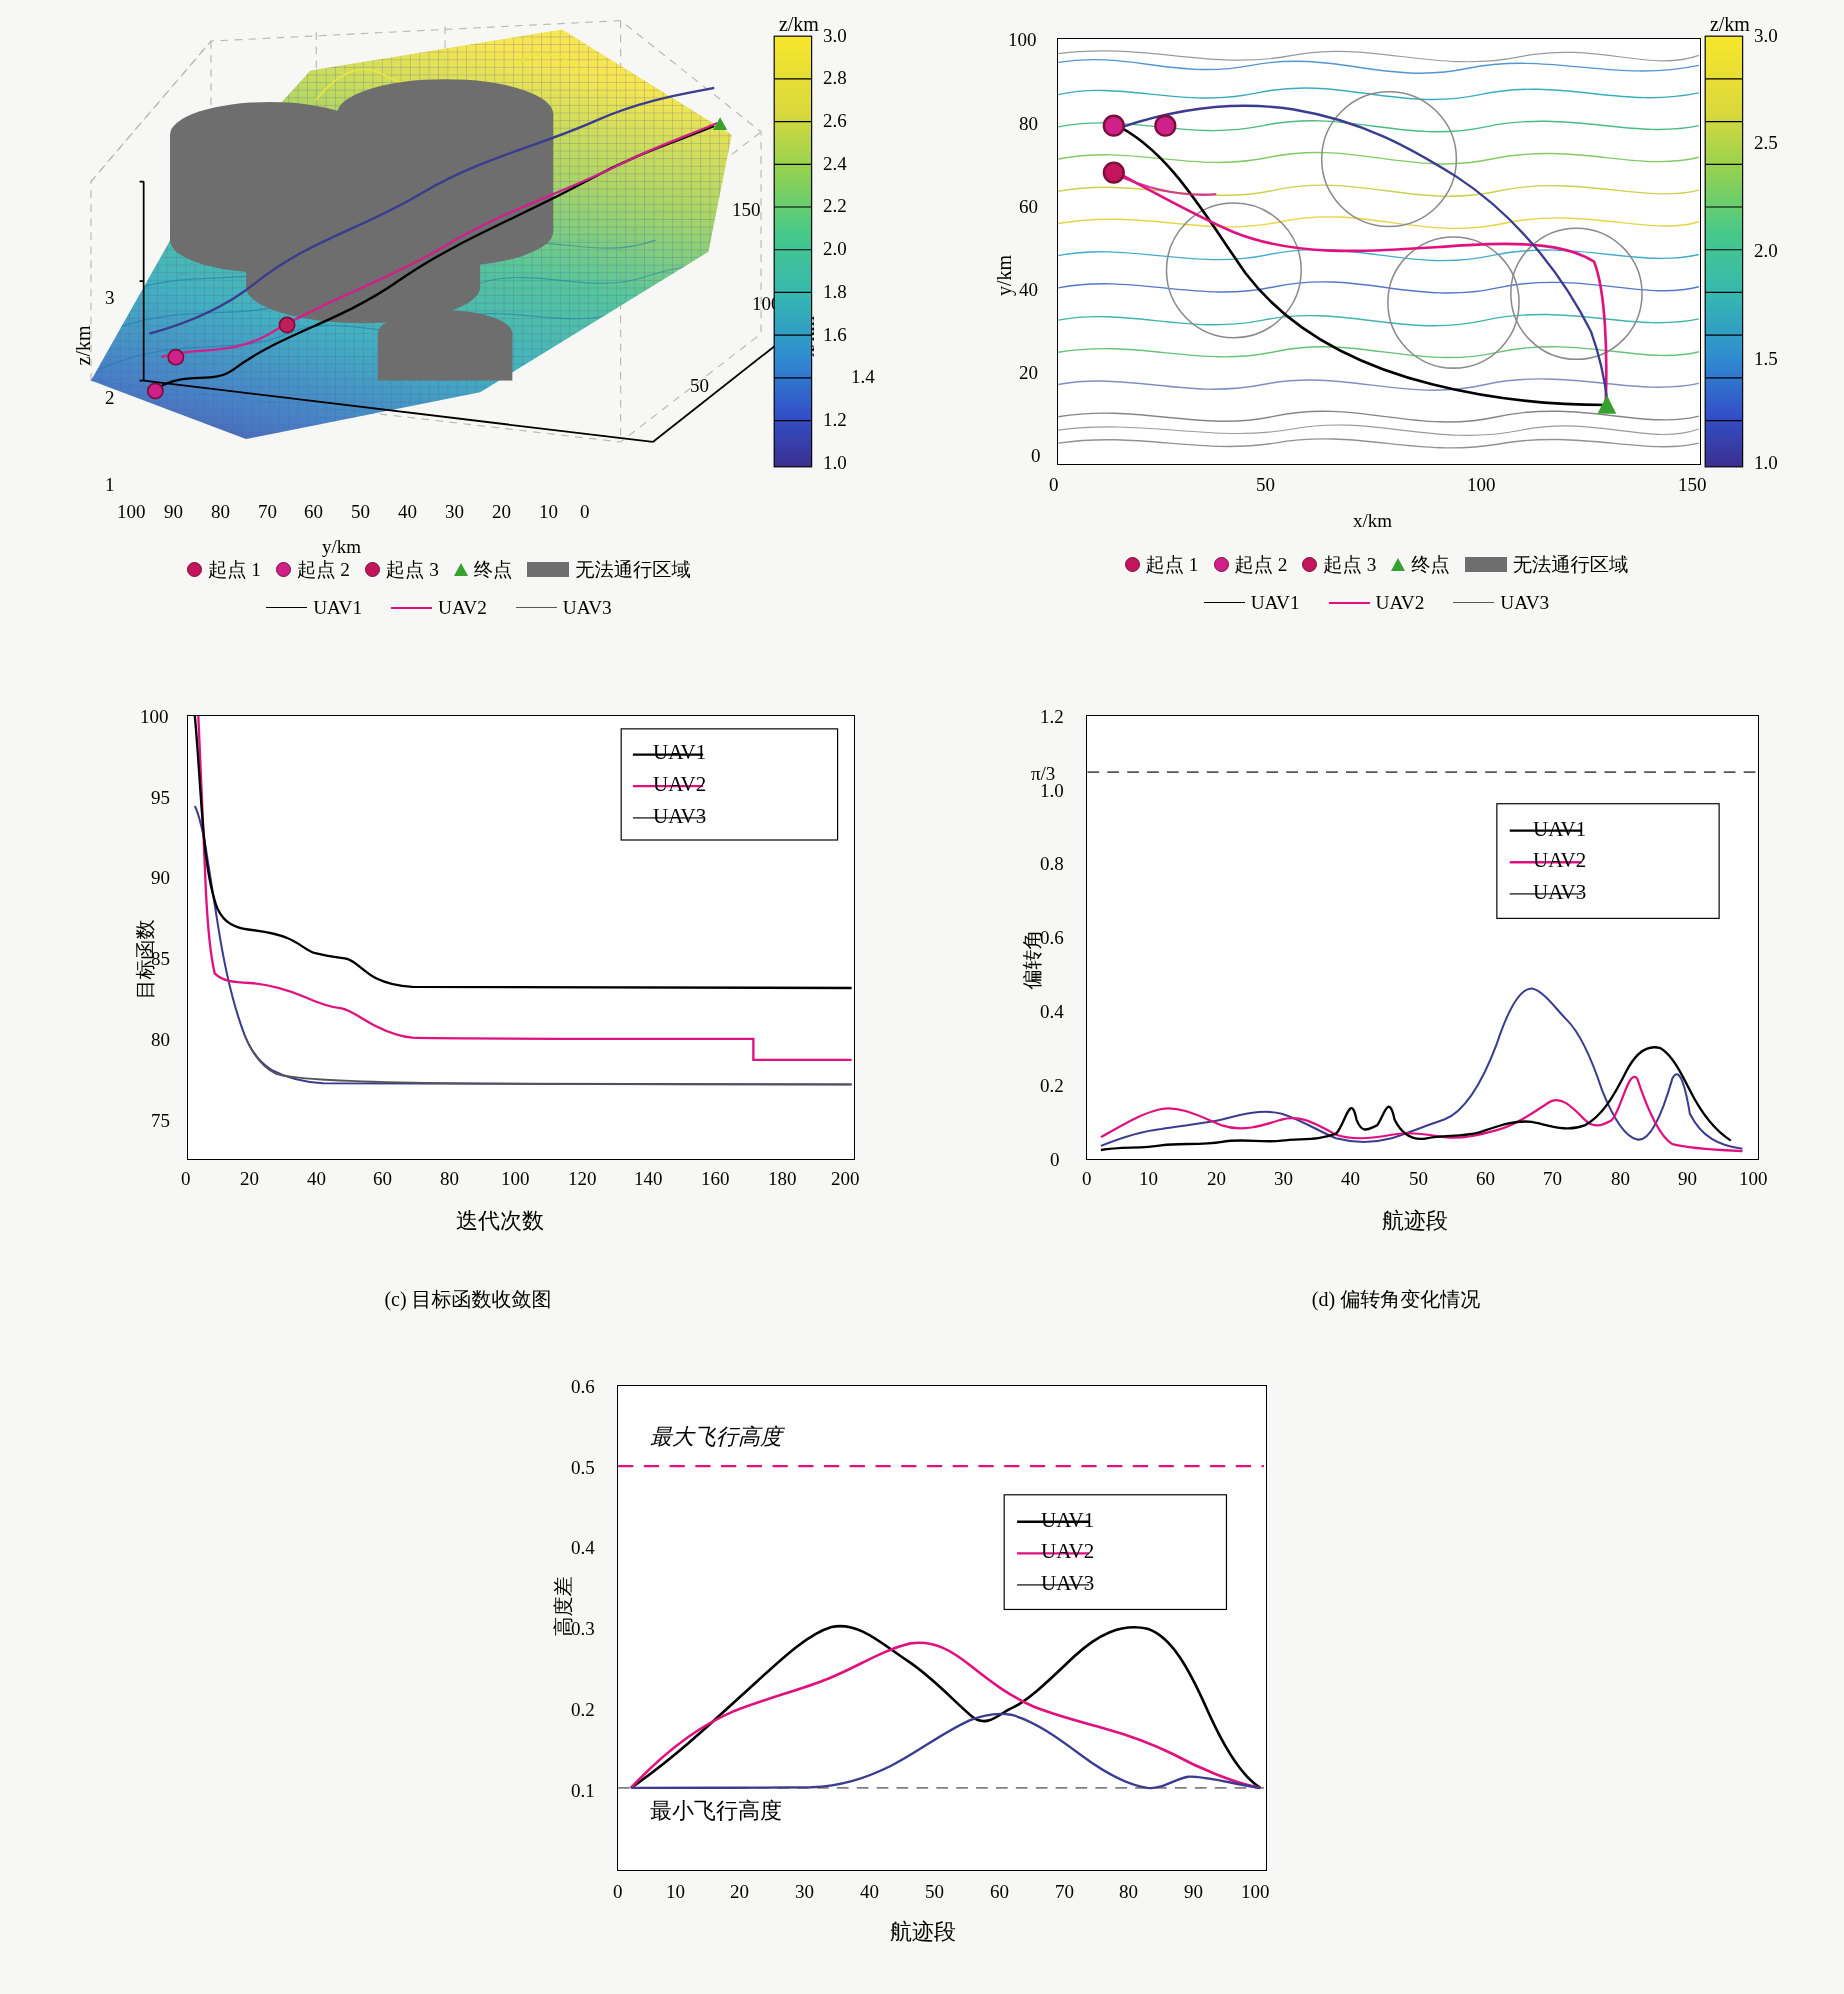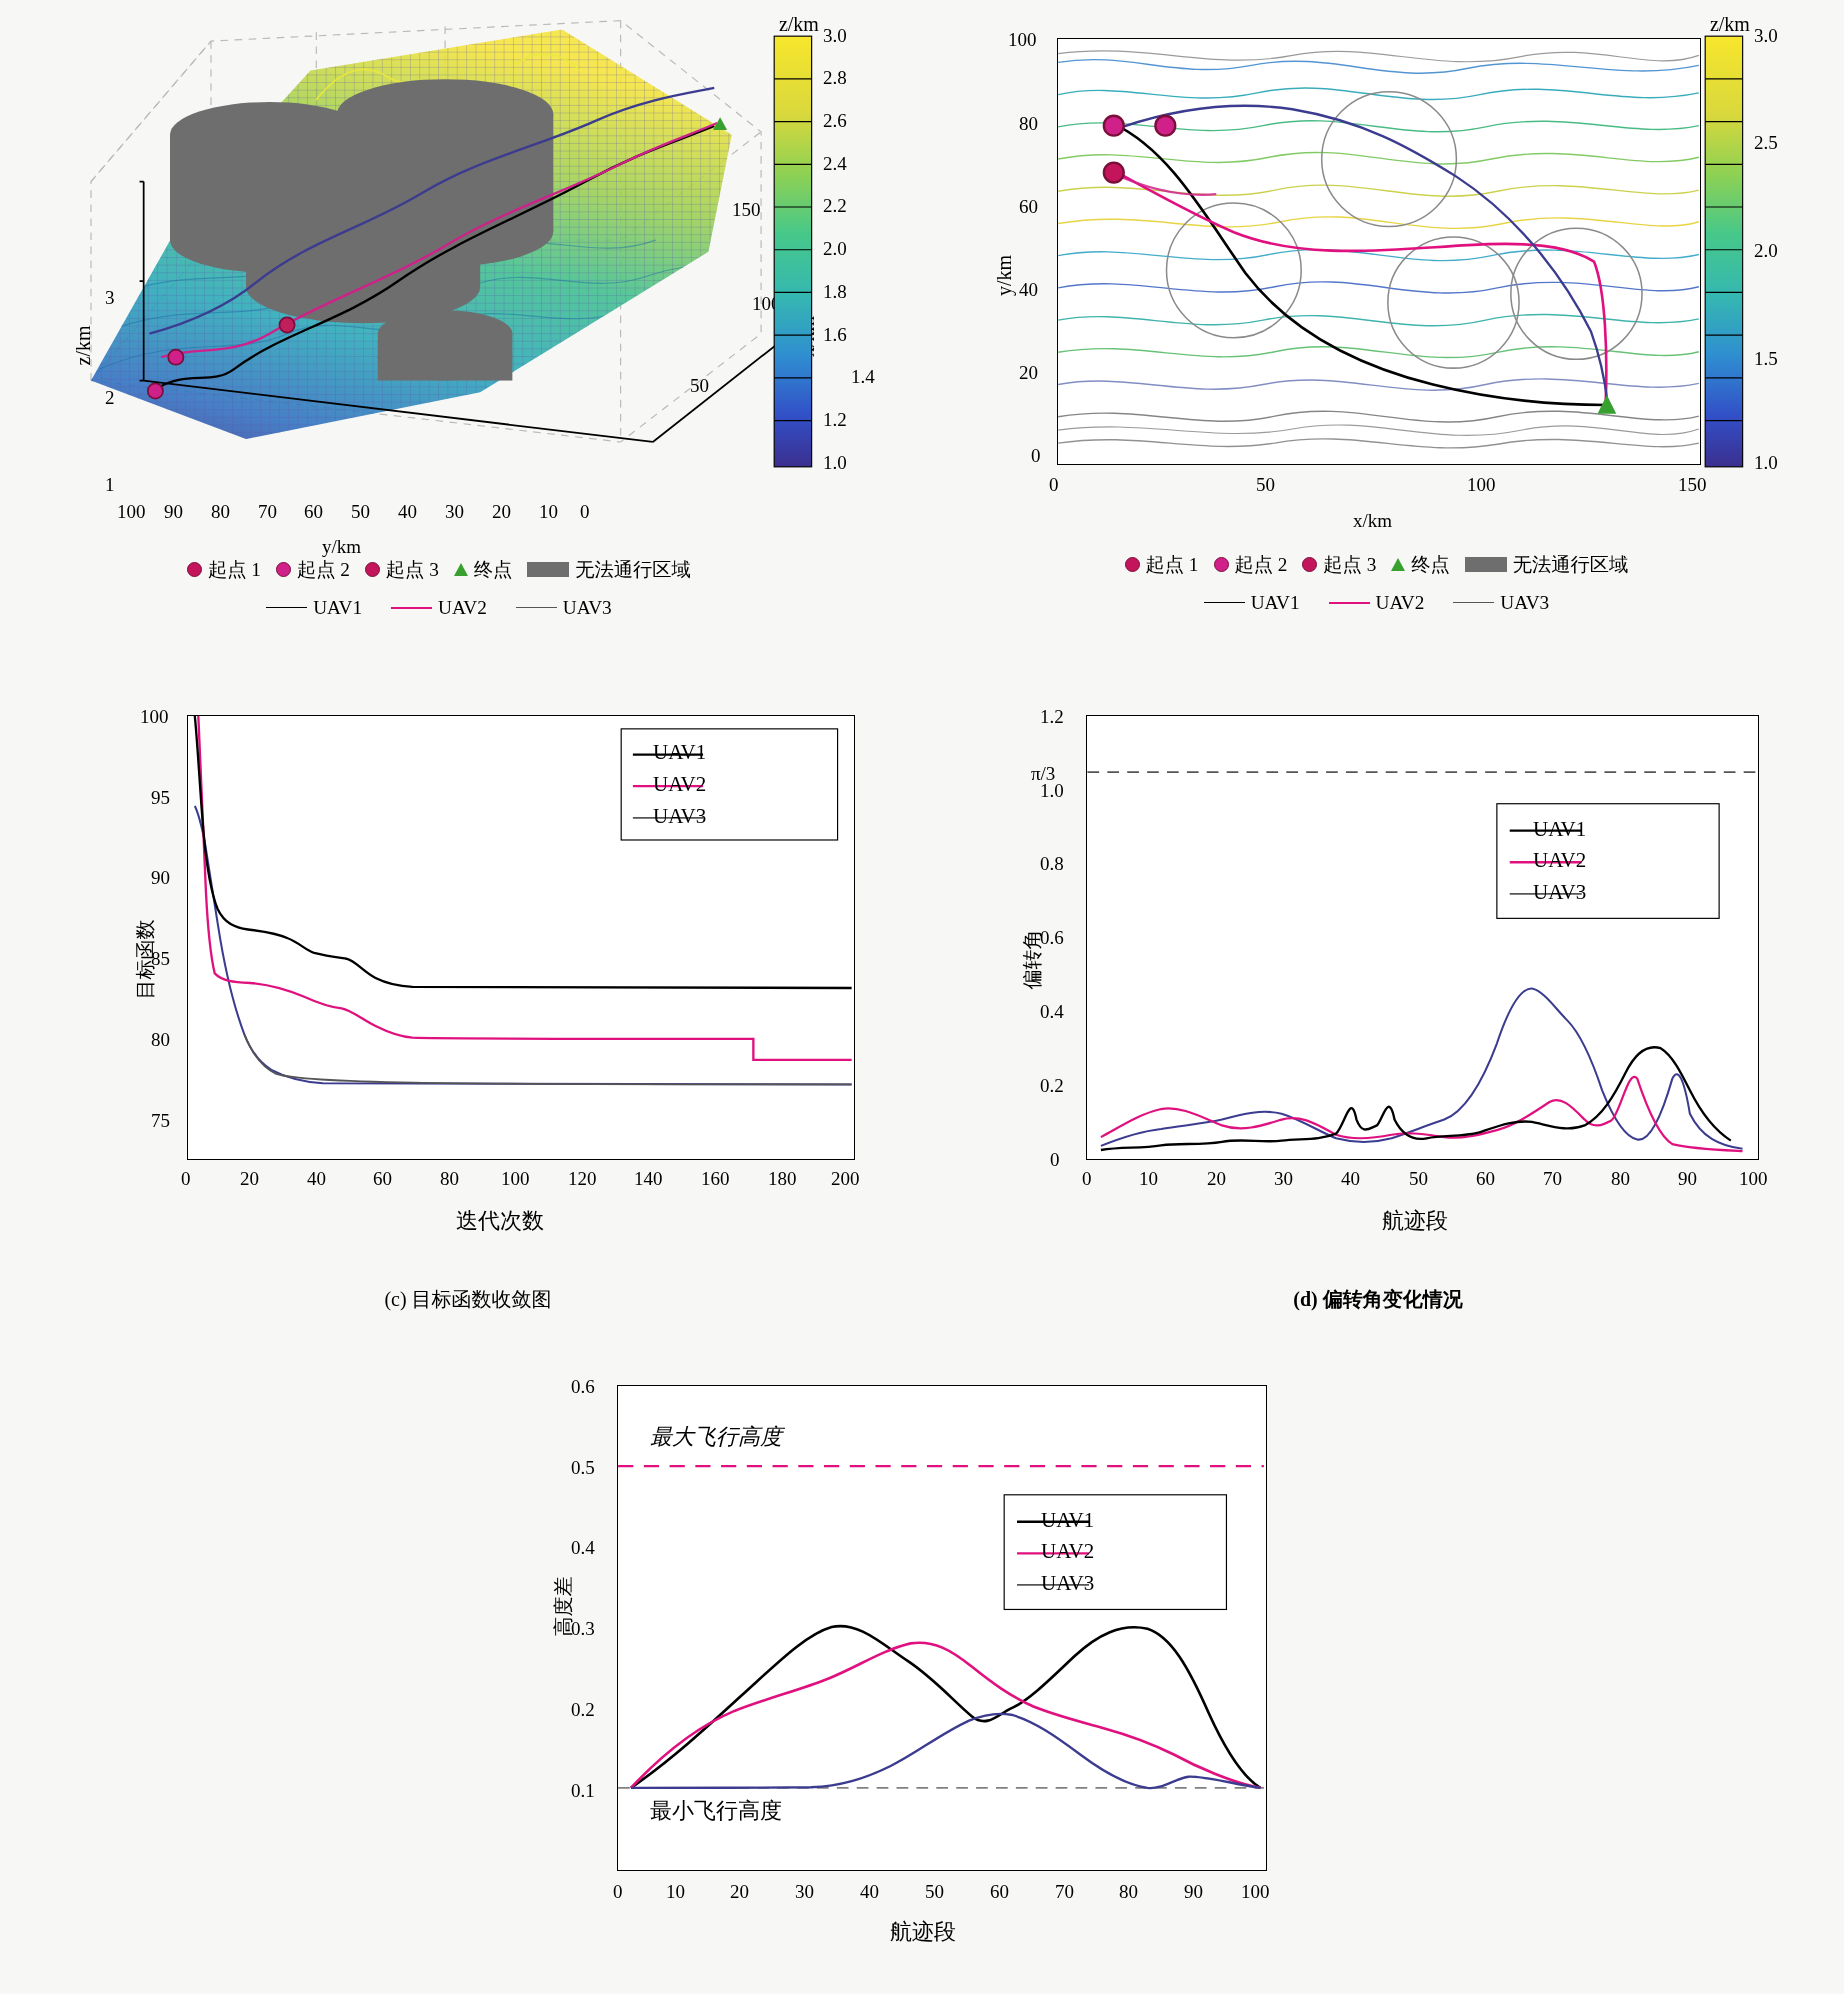--- a/index.html
+++ b/index.html
@@ -416,7 +416,7 @@
     <span class="tick" style="left:755px;top:468px;">100</span>
   </div>
   <div class="axlabel" style="position:absolute;left:398px;top:506px;font-size:22px;">航迹段</div>
-  <div class="cap" style="position:absolute;left:66px;top:586px;width:656px;font-weight:bold;">(d) 偏转角变化情况</div>
+  <div class="cap" style="position:absolute;left:84px;top:586px;width:656px;">(d) 偏转角变化情况</div>
 </div>
 
 <div class="fig" style="left:515px;top:1370px;width:831px;height:621px;">

